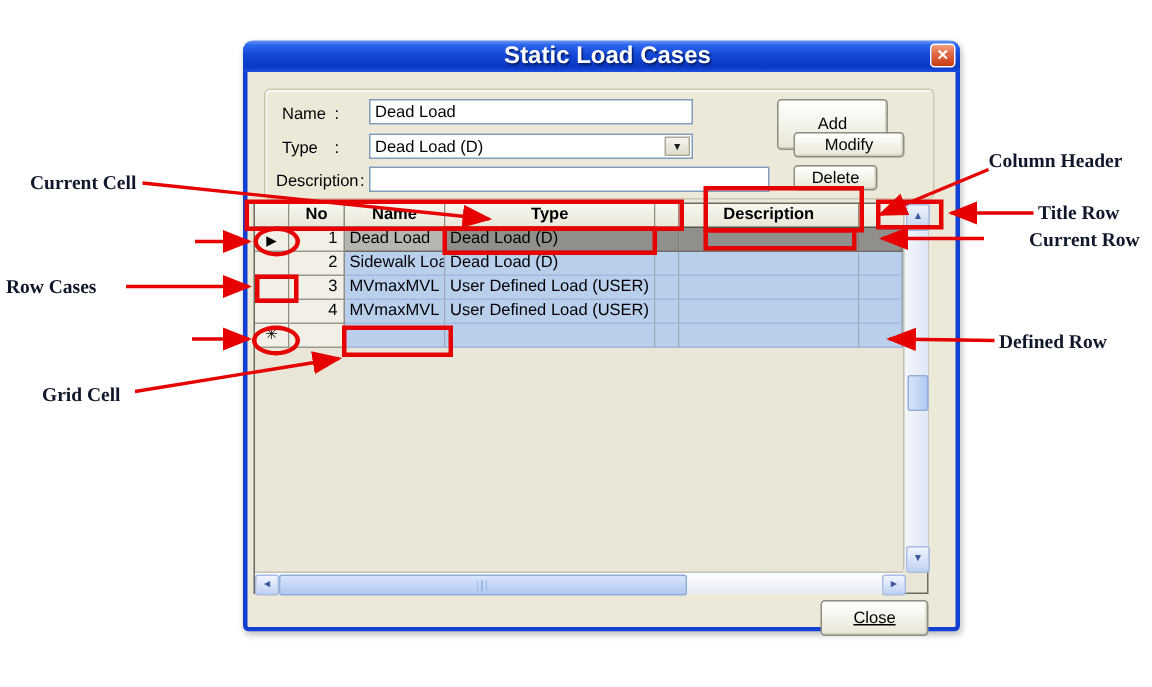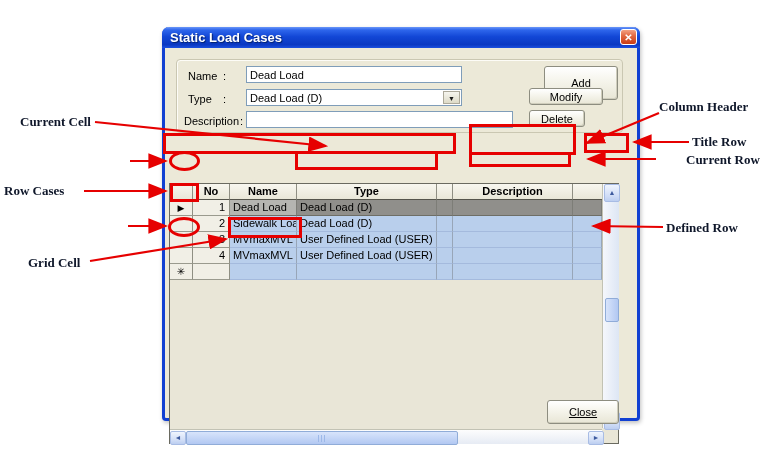--- a/index.html
+++ b/index.html
@@ -13,8 +13,8 @@
           box-shadow:1px 2px 4px rgba(0,0,0,.25);}
   .titlebar{left:162px;top:27px;width:478px;height:21px;border-radius:7px 7px 0 0;
             background:linear-gradient(180deg,#6a96f8 0%,#2e66ec 14%,#1247d6 46%,#0a38c2 84%,#1c50e0 100%);
-            color:#fff;font-size:13px;font-weight:bold;line-height:21px;padding-left:8px;
-            text-shadow:1px 1px 1px #03206b;}
+            color:#fff;font-size:16px;font-weight:bold;line-height:21px;padding-left:8px;
+            text-shadow:1px 1px 1px #03206b;text-align:center;}
   .xbtn{left:620px;top:29px;width:17px;height:16px;border:1px solid #fff;border-radius:3px;
         background:linear-gradient(180deg,#f2a183 0%,#e36b44 40%,#c93c14 100%);
         color:#fff;font-size:10px;font-weight:bold;text-align:center;line-height:15px;cursor:pointer;}

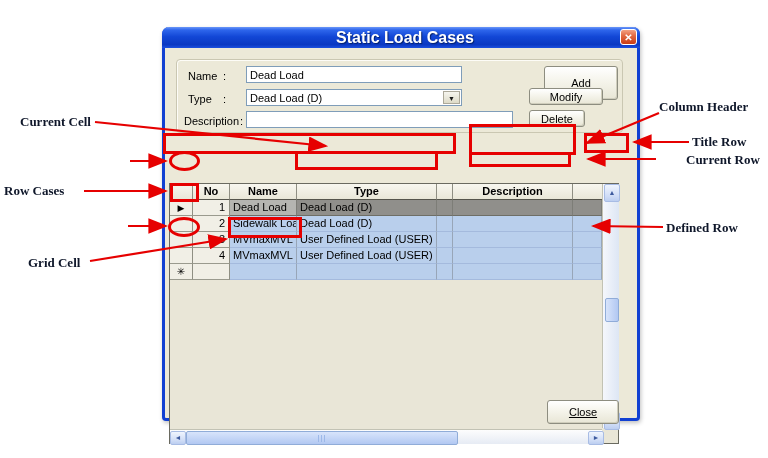--- a/index.html
+++ b/index.html
@@ -100,7 +100,7 @@
   <div class="abs flabel" style="left:240px;top:114px;">:</div>
   <div class="abs tinput" style="left:246px;top:111px;width:267px;height:17px;"></div>
 
-  <button class="abs xpbtn" style="left:544px;top:66px;width:74px;height:34px;">Add</button>
+  <button class="abs xpbtn" style="left:518px;top:66px;width:74px;height:34px;">Add</button>
   <button class="abs xpbtn" style="left:529px;top:88px;width:74px;height:17px;">Modify</button>
   <button class="abs xpbtn" style="left:529px;top:110px;width:56px;height:17px;">Delete</button>
 

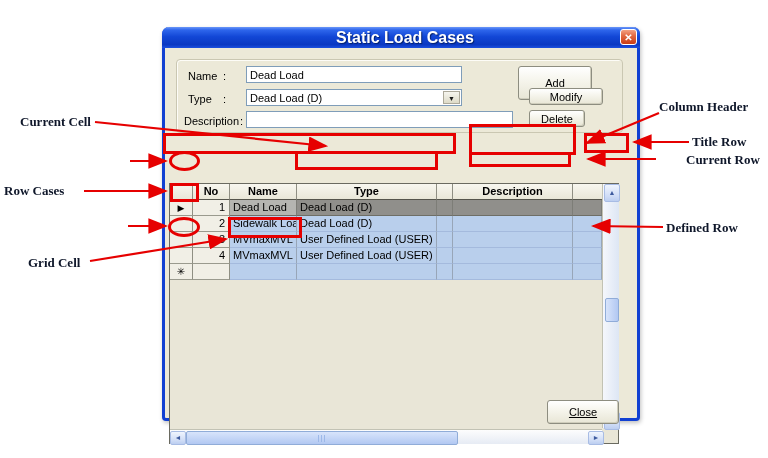--- a/index.html
+++ b/index.html
@@ -36,7 +36,7 @@
          font-family:"Liberation Sans",sans-serif;}
 
   
-  .grid{left:169px;top:135px;width:450px;height:261px;border:1px solid #6a6a60;background:#e9e6d7;margin-top:48px;}
+  .grid{left:169px;top:135px;width:450px;height:261px;border:1px solid #6a6a60;background:#e9e6d7;}
   .grow{position:absolute;left:0;width:432px;height:16px;display:flex;}
   .cell{box-sizing:border-box;height:16px;line-height:15px;font-size:11px;color:#000;
         border-right:1px solid #8f8f83;border-bottom:1px solid #9a9a8e;overflow:hidden;white-space:nowrap;}

